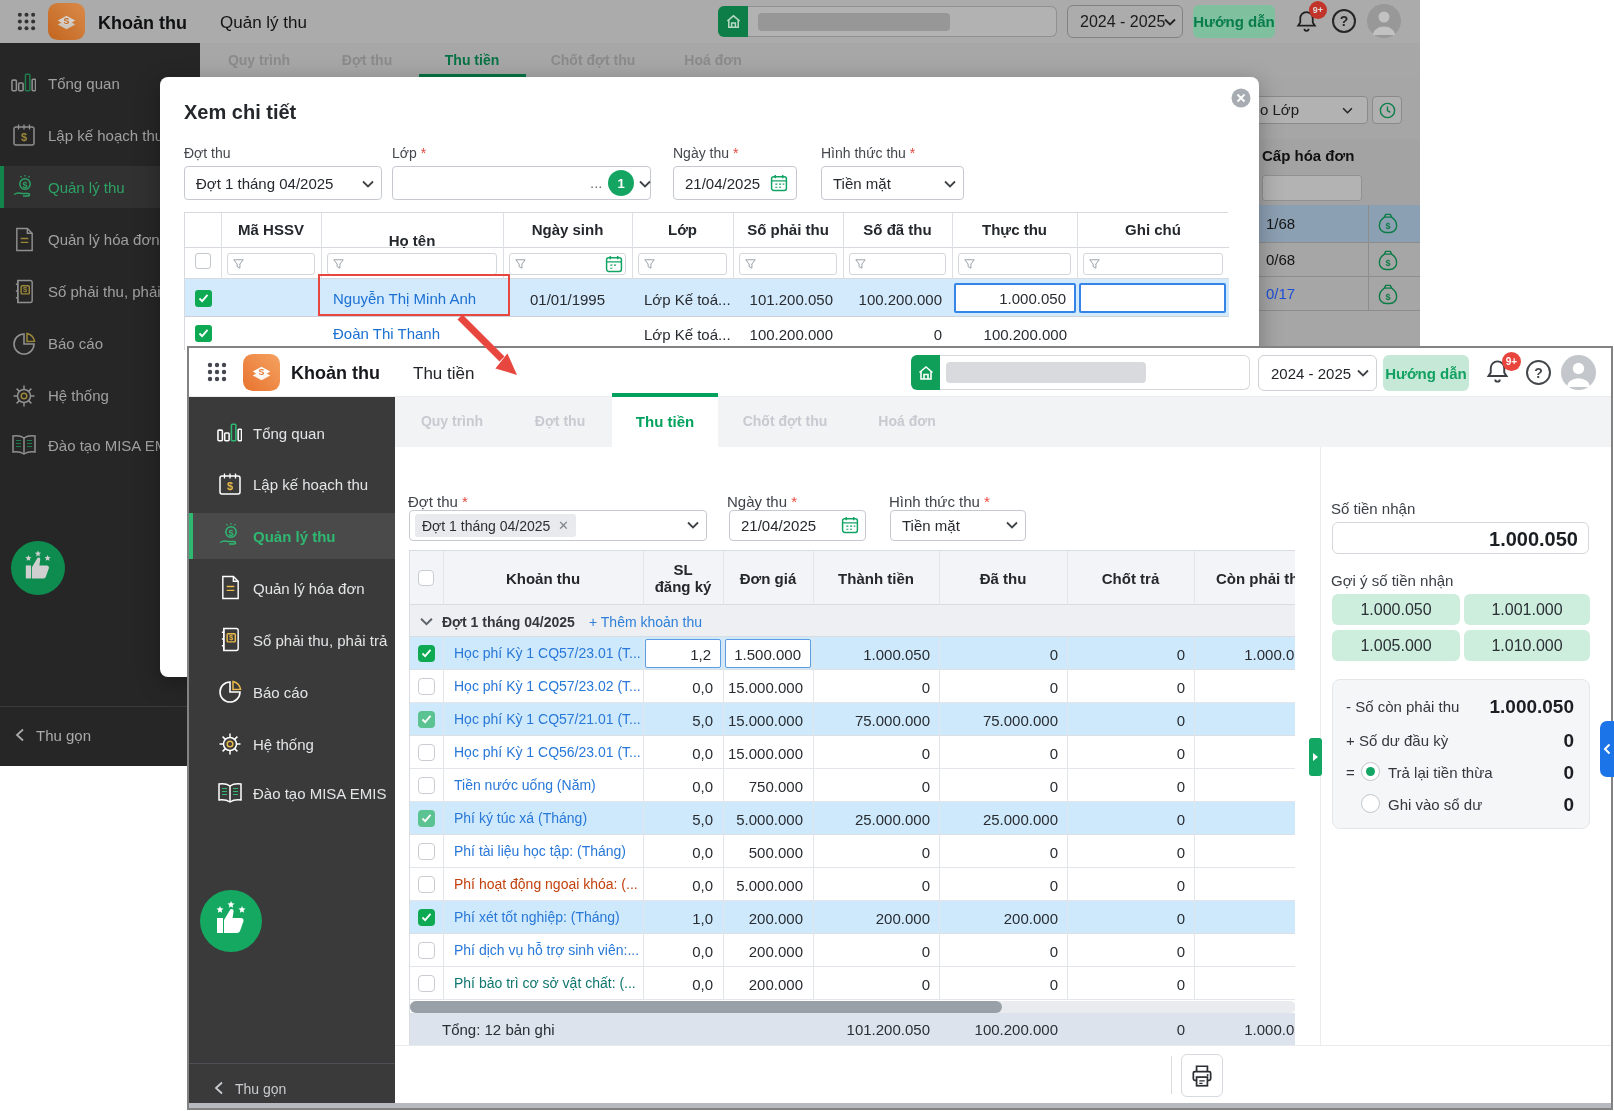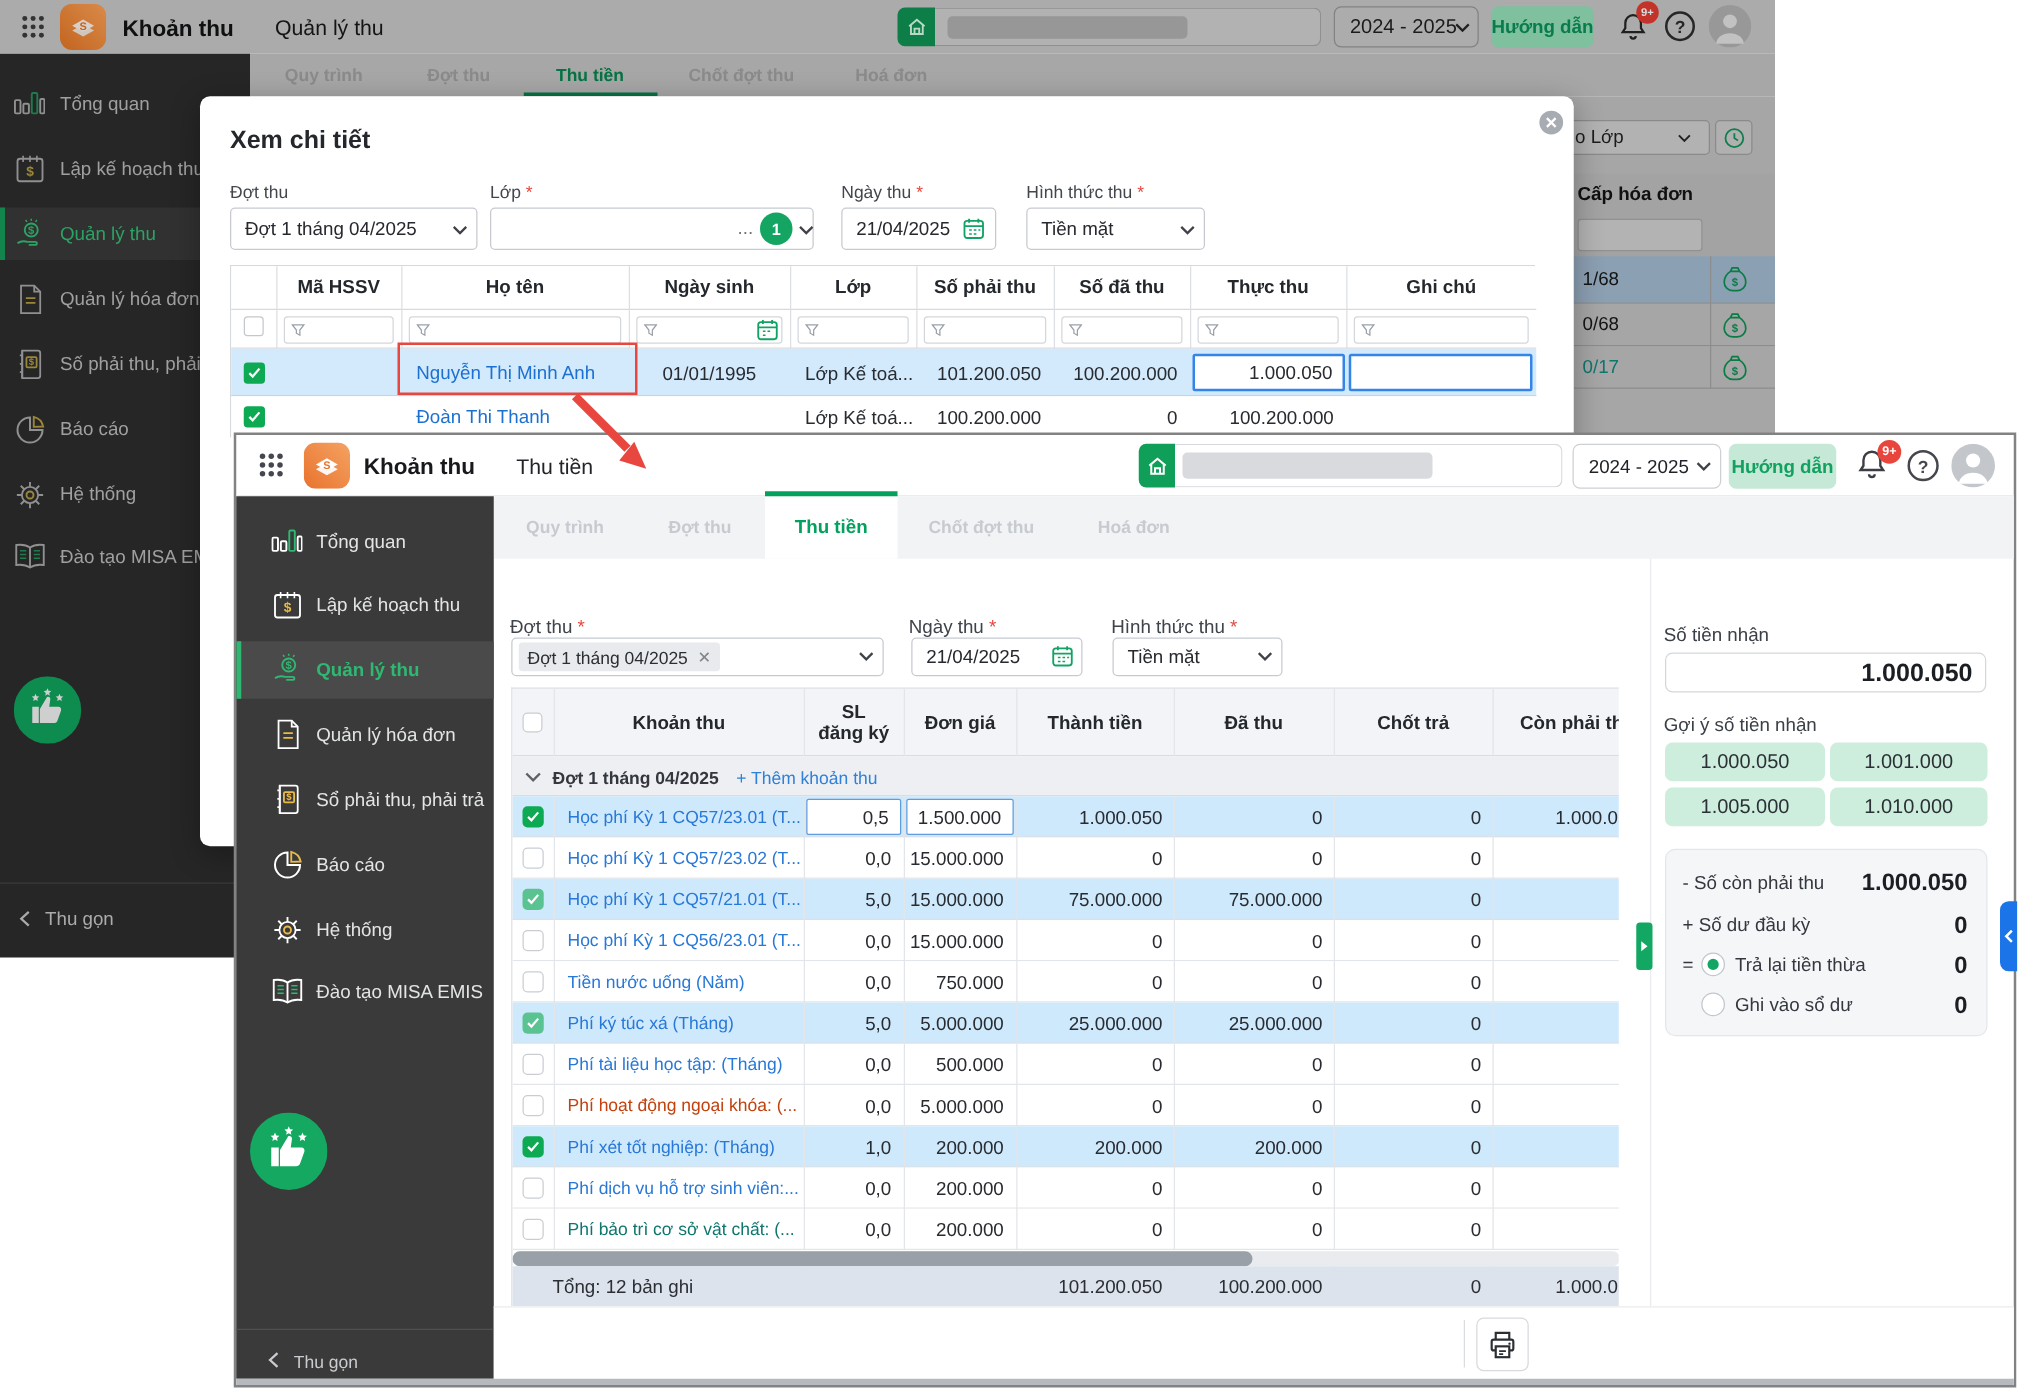--- a/index.html
+++ b/index.html
@@ -230,7 +230,7 @@
 
   <div class="a" style="left:0;top:0;width:1044px;height:35px;background:#fff;border-bottom:1px solid #d6dade"></div>
   <div class="a b tc" style="left:36px;top:8px;width:100px;font-size:15px;color:#24282d">Mã HSSV</div>
-  <div class="a b tc" style="left:136px;top:8px;width:182px;font-size:15px;color:#24282d">Họ tên</div>
+  <div class="a b tc" style="left:136px;top:19px;width:182px;font-size:15px;color:#24282d">Họ tên</div>
   <div class="a b tc" style="left:318px;top:8px;width:129px;font-size:15px;color:#24282d">Ngày sinh</div>
   <div class="a b tc" style="left:447px;top:8px;width:101px;font-size:15px;color:#24282d">Lớp</div>
   <div class="a b tc" style="left:548px;top:8px;width:110px;font-size:15px;color:#24282d">Số phải thu</div>

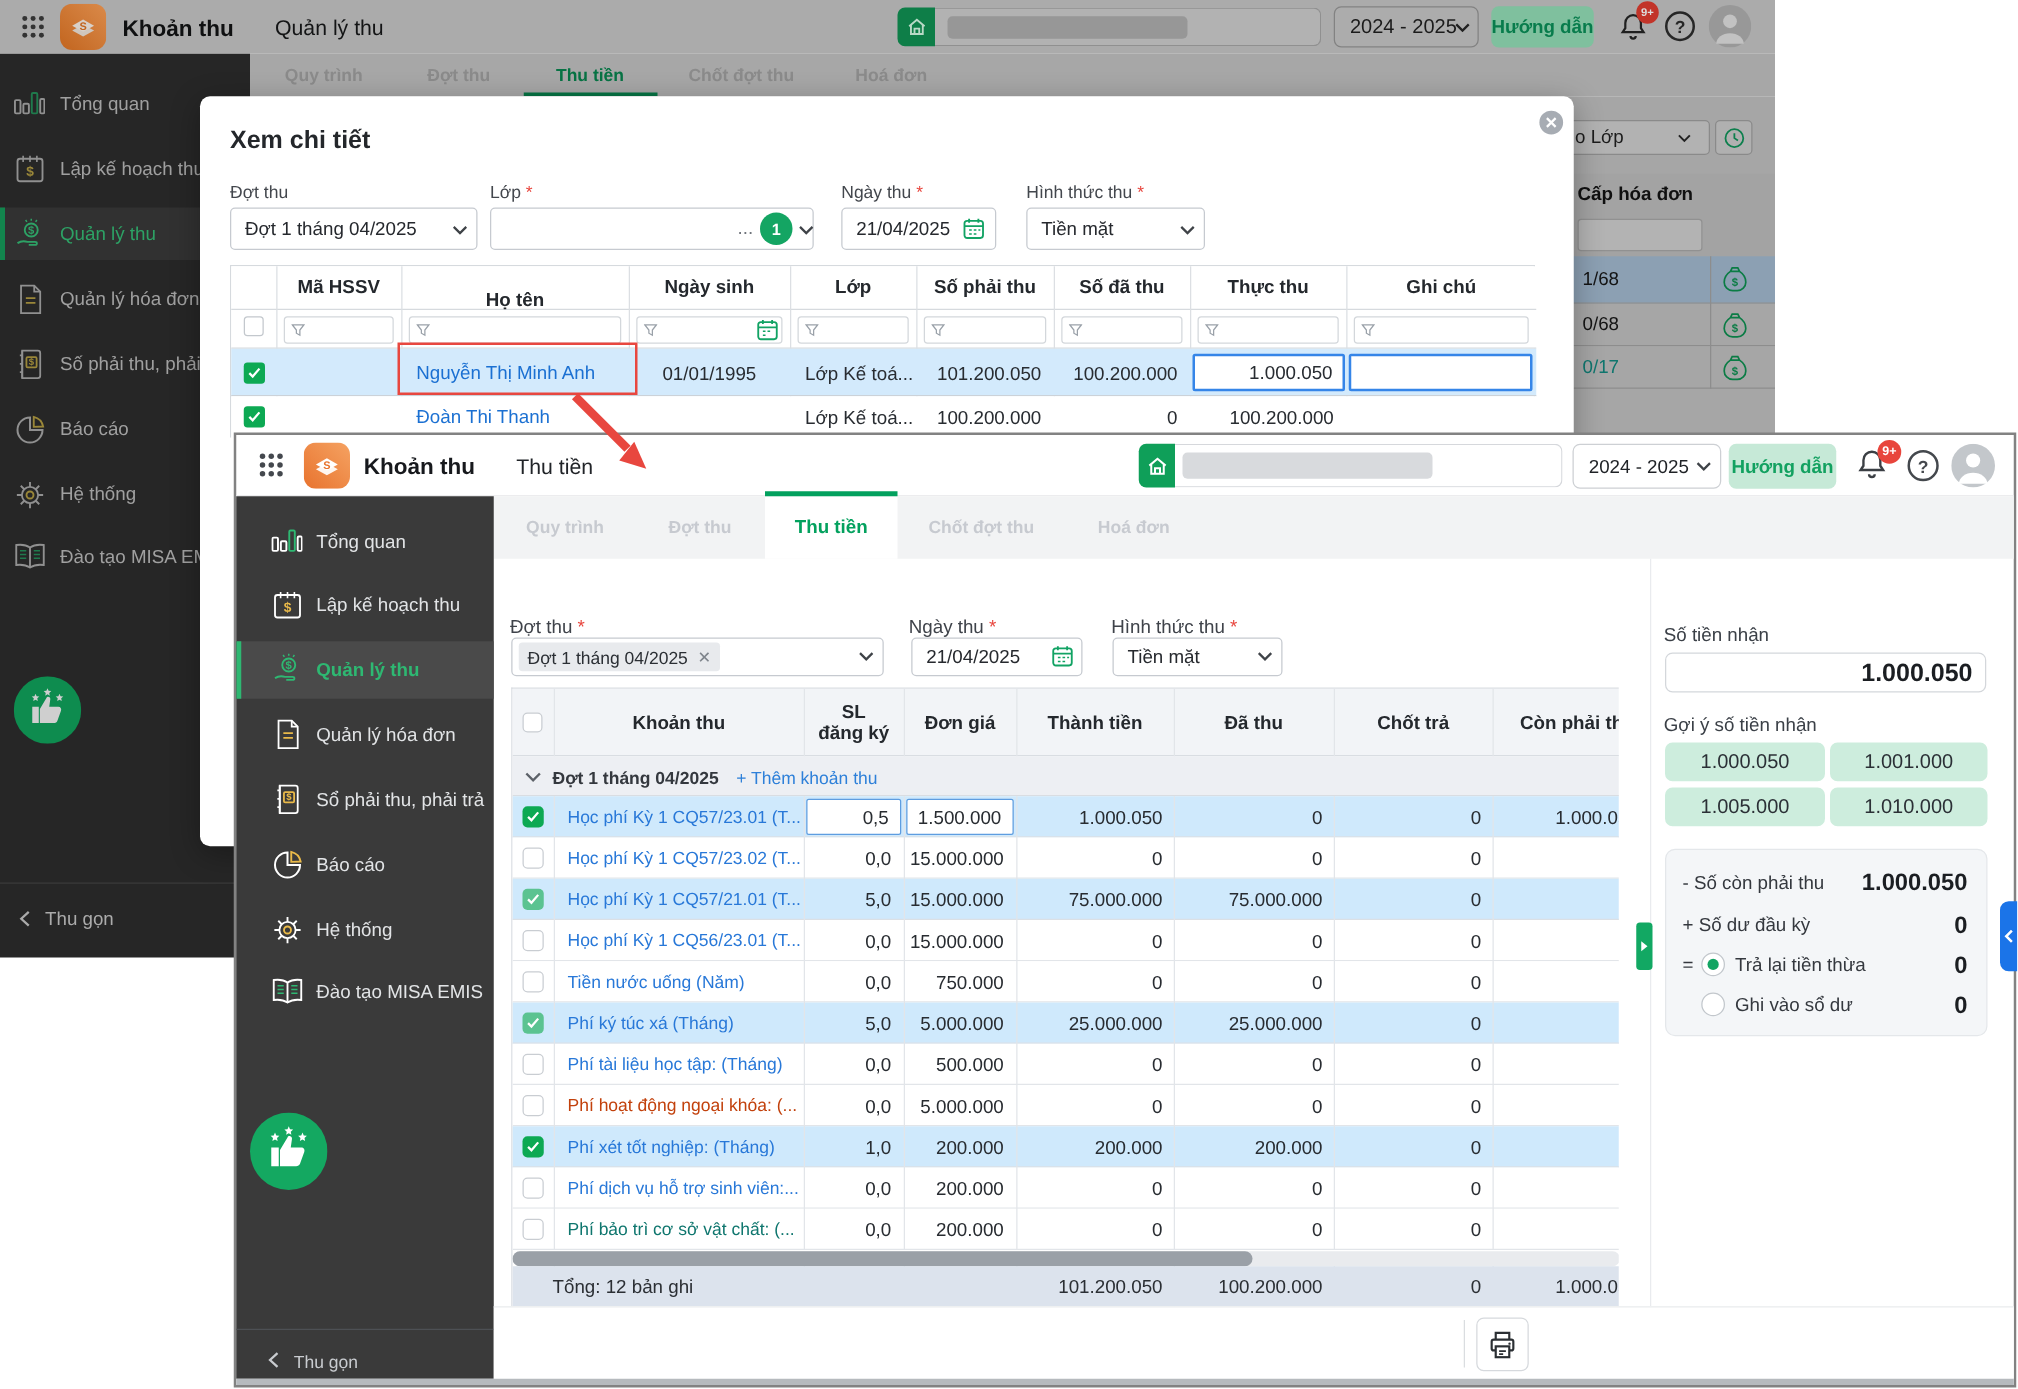--- a/index.html
+++ b/index.html
@@ -177,7 +177,7 @@
 <div class="a" style="left:1240px;top:277px;width:180px;height:34px;background:#a6a6a6;border-bottom:1px solid #8d8d8d"></div>
 <div class="a" style="left:1266px;top:215px;font-size:15px;color:#141414">1/68</div>
 <div class="a" style="left:1266px;top:251px;font-size:15px;color:#141414">0/68</div>
-<div class="a" style="left:1266px;top:285px;font-size:15px;color:#0f766e">0/17</div>
+<div class="a" style="left:1266px;top:285px;font-size:15px;color:#1d4ed8">0/17</div>
 <div class="a" style="left:1368px;top:205px;width:1px;height:106px;background:#8d8d8d"></div>
 <svg class="a" style="left:1378px;top:212px" width="20" height="22" viewBox="0 0 22 24" fill="none" stroke="#0b7c45" stroke-width="1.5">
       <path d="M8 2.5h6M8.5 2.5l-1.5 3M13.5 2.5l1.5 3M7 5.5h8c3 2 5.5 5.5 5.5 9.5a7.5 7.5 0 0 1-7.5 7.5h-4A7.5 7.5 0 0 1 1.5 15c0-4 2.5-7.5 5.5-9.5z"></path>

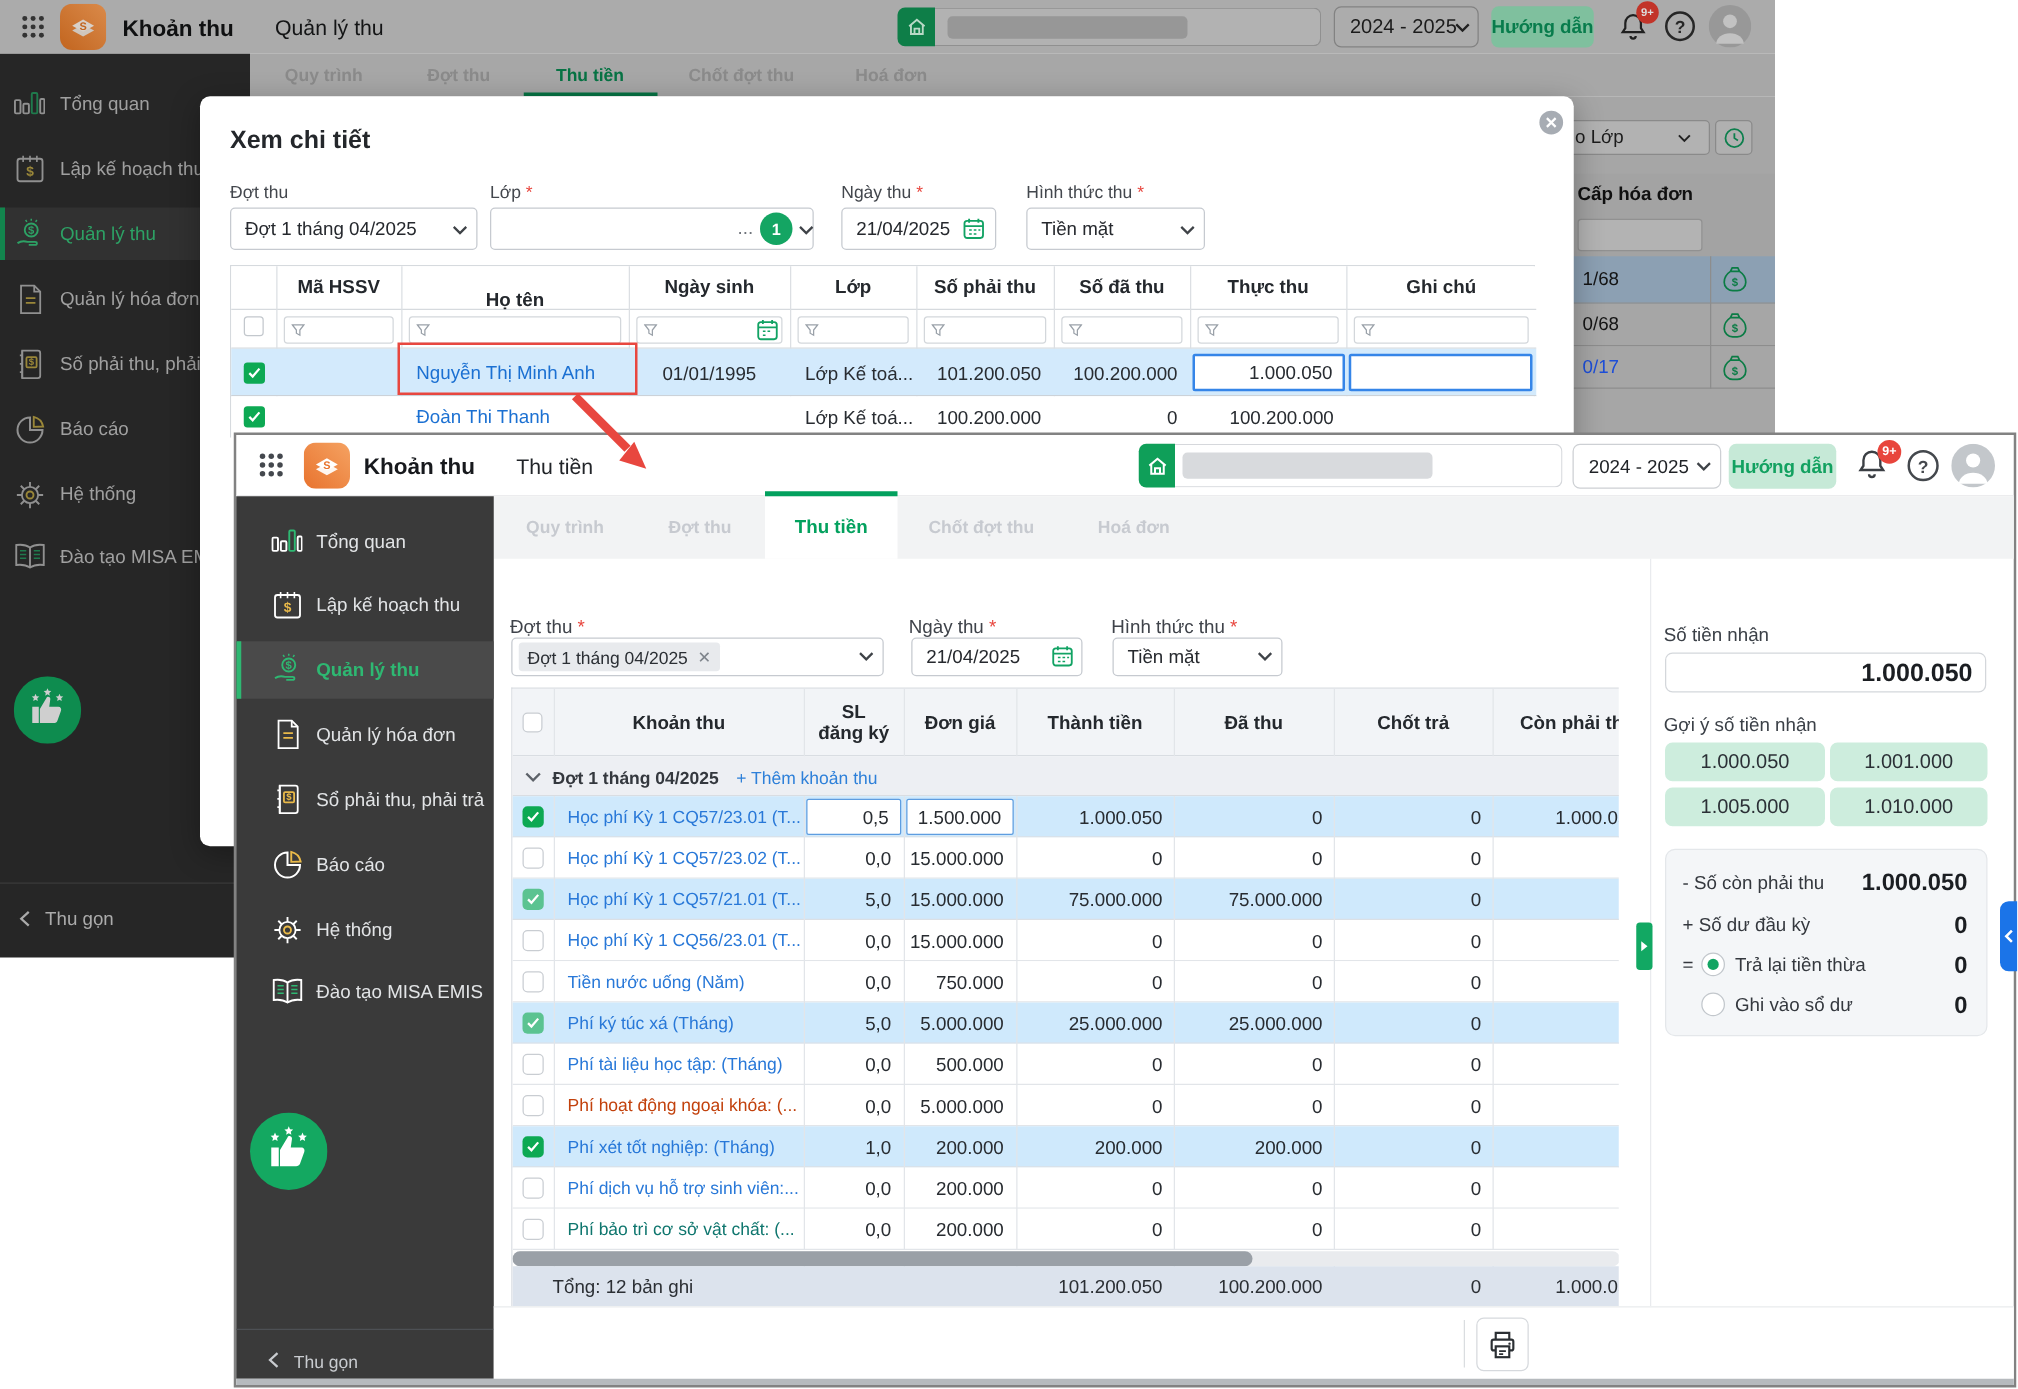--- a/index.html
+++ b/index.html
@@ -529,7 +529,7 @@
         </div>
     <div class="a" style="left:44px;top:94px;font-size:14px;color:#2878d8;white-space:nowrap;overflow:hidden;max-width:196px">Học phí Kỳ 1 CQ57/23.01 (T...</div>
     <div class="a" style="left:235px;top:88px;width:76px;height:29px;background:#fff;border:1px solid #5e9de0;border-radius:2px"></div>
-    <div class="a tr" style="left:235px;top:95px;width:66px;font-size:15px;color:#282c31">0,5</div>
+    <div class="a tr" style="left:235px;top:95px;width:66px;font-size:15px;color:#282c31">1,2</div>
     <div class="a" style="left:315px;top:88px;width:86px;height:29px;background:#fff;border:1px solid #5e9de0;border-radius:2px"></div>
     <div class="a tr" style="left:315px;top:95px;width:76px;font-size:15px;color:#282c31">1.500.000</div>
     <div class="a tr" style="left:403px;top:95px;width:117px;font-size:15px;color:#282c31">1.000.050</div>

